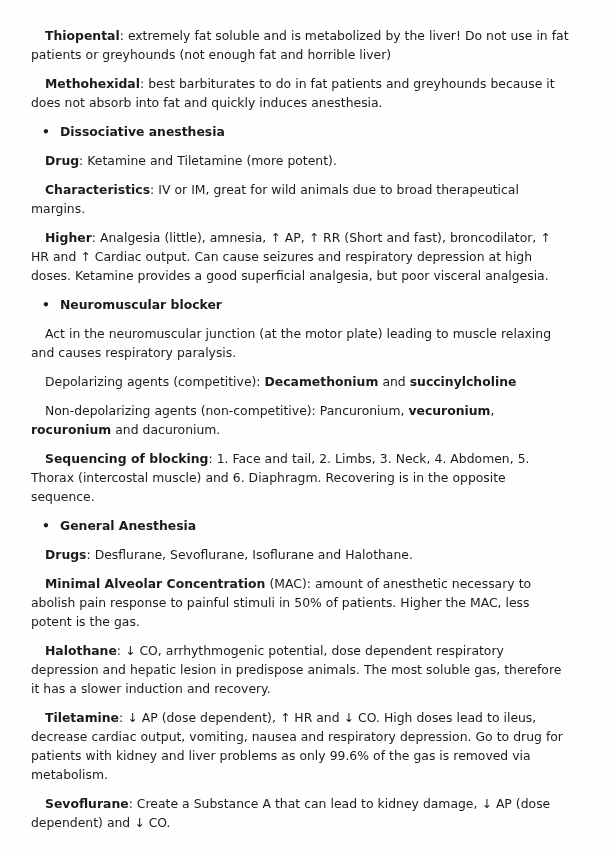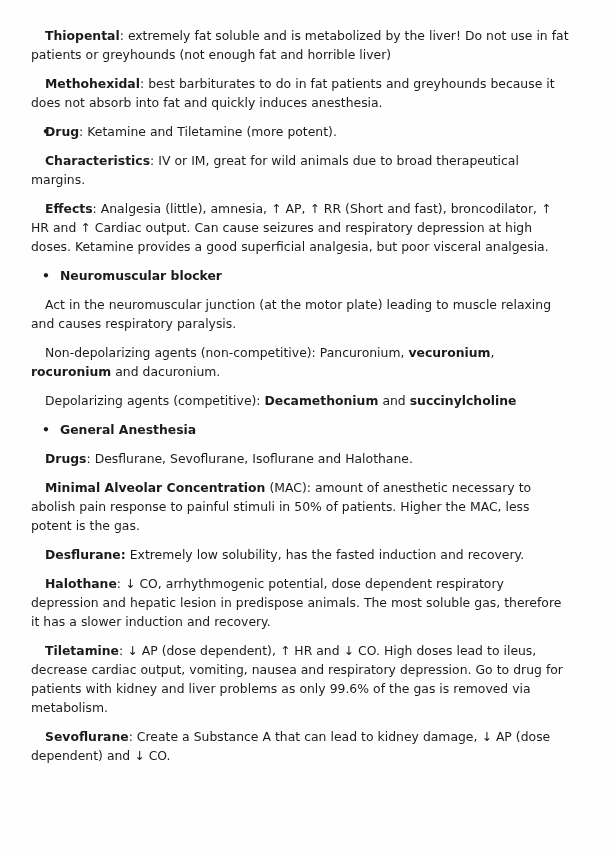--- a/index.html
+++ b/index.html
@@ -65,7 +65,7 @@
       <p class="para"><span class="b">Thiopental</span><span>: extremely fat soluble and is metabolized by the liver! Do not use in fat patients or greyhounds (not enough fat and horrible liver)</span></p>
       <p class="para"><span class="b">Methohexidal</span><span>: best barbiturates to do in fat patients and greyhounds because it does not absorb into fat and quickly induces anesthesia.</span></p>
       <ul class="bul">
-        <li class="bullet-item"><span class="dot">•</span></li>
+        <li class="bullet-item"><span class="dot">•</span><span>Dissociative anesthesia</span></li>
       </ul>
       <p class="para"><span class="b">Drug</span><span>: Ketamine and Tiletamine (more potent).</span></p>
       <p class="para"><span class="b">Characteristics</span><span>: IV or IM, great for wild animals due to broad therapeutical margins.</span></p>

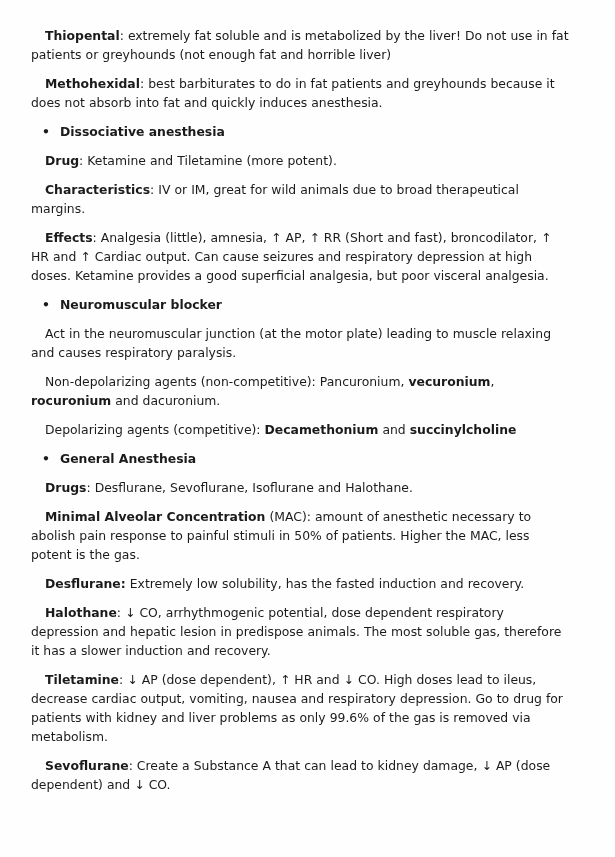--- a/index.html
+++ b/index.html
@@ -69,7 +69,7 @@
       </ul>
       <p class="para"><span class="b">Drug</span><span>: Ketamine and Tiletamine (more potent).</span></p>
       <p class="para"><span class="b">Characteristics</span><span>: IV or IM, great for wild animals due to broad therapeutical margins.</span></p>
-      <p class="para"><span class="b">Effects</span><span>: Analgesia (little), amnesia, ↑ AP, ↑ RR (Short and fast), broncodilator, ↑ HR and ↑ Cardiac output. Can cause seizures and respiratory depression at high doses. Ketamine provides a good superficial analgesia, but poor visceral analgesia.</span></p>
+      <p class="para"><span class="b">Higher</span><span>: Analgesia (little), amnesia, ↑ AP, ↑ RR (Short and fast), broncodilator, ↑ HR and ↑ Cardiac output. Can cause seizures and respiratory depression at high doses. Ketamine provides a good superficial analgesia, but poor visceral analgesia.</span></p>
       <ul class="bul">
         <li class="bullet-item"><span class="dot">•</span><span>Neuromuscular blocker</span></li>
       </ul>

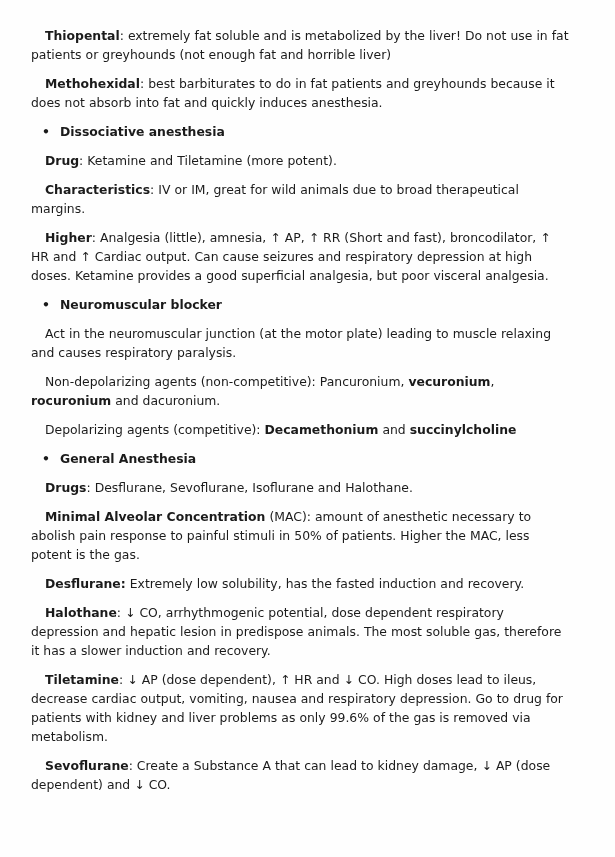--- a/index.html
+++ b/index.html
@@ -74,8 +74,8 @@
         <li class="bullet-item"><span class="dot">•</span><span>Neuromuscular blocker</span></li>
       </ul>
       <p class="para"><span>Act in the neuromuscular junction (at the motor plate) leading to muscle relaxing and causes respiratory paralysis.</span></p>
+      <p class="para"><span>Depolarizing agents (competitive): </span><span class="b">Decamethonium</span><span> and </span><span class="b">succinylcholine</span></p>
       <p class="para"><span>Non-depolarizing agents (non-competitive): Pancuronium, </span><span class="b">vecuronium</span><span>, </span><span class="b">rocuronium</span><span> and dacuronium.</span></p>
-      <p class="para"><span>Depolarizing agents (competitive): </span><span class="b">Decamethonium</span><span> and </span><span class="b">succinylcholine</span></p>
       <ul class="bul">
         <li class="bullet-item"><span class="dot">•</span><span>General Anesthesia</span></li>
       </ul>

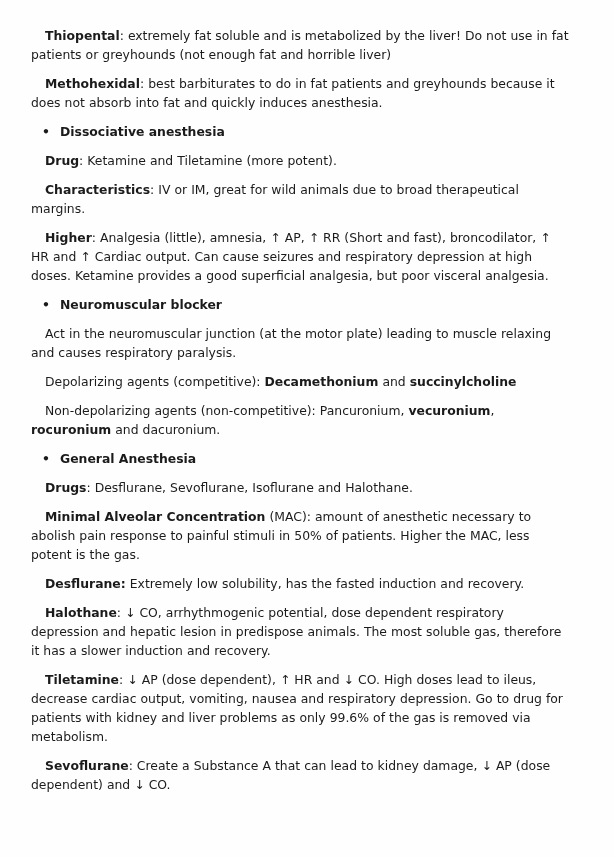--- a/index.html
+++ b/index.html
@@ -76,6 +76,7 @@
       <p class="para"><span>Act in the neuromuscular junction (at the motor plate) leading to muscle relaxing and causes respiratory paralysis.</span></p>
       <p class="para"><span>Depolarizing agents (competitive): </span><span class="b">Decamethonium</span><span> and </span><span class="b">succinylcholine</span></p>
       <p class="para"><span>Non-depolarizing agents (non-competitive): Pancuronium, </span><span class="b">vecuronium</span><span>, </span><span class="b">rocuronium</span><span> and dacuronium.</span></p>
+      <p class="para"><span class="b">Sequencing of blocking</span><span>: 1. Face and tail, 2. Limbs, 3. Neck, 4. Abdomen, 5. Thorax (intercostal muscle) and 6. Diaphragm. Recovering is in the opposite sequence.</span></p>
       <ul class="bul">
         <li class="bullet-item"><span class="dot">•</span><span>General Anesthesia</span></li>
       </ul>

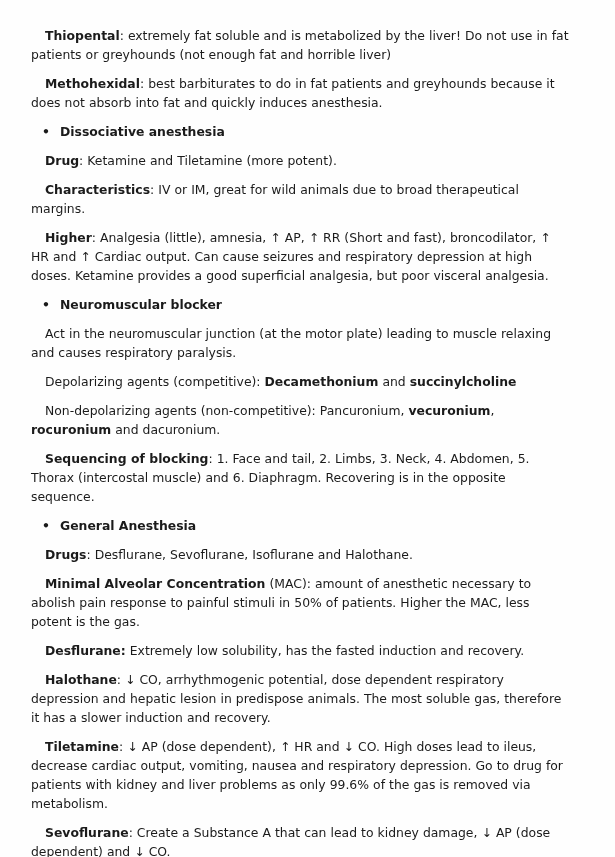--- a/index.html
+++ b/index.html
@@ -82,7 +82,6 @@
       </ul>
       <p class="para"><span class="b">Drugs</span><span>: Desflurane, Sevoflurane, Isoflurane and Halothane.</span></p>
       <p class="para"><span class="b">Minimal Alveolar Concentration</span><span> (MAC): amount of anesthetic necessary to abolish pain response to painful stimuli in 50% of patients. Higher the MAC, less potent is the gas.</span></p>
-      <p class="para"><span class="b">Desflurane:</span><span> Extremely low solubility, has the fasted induction and recovery.</span></p>
       <p class="para"><span class="b">Halothane</span><span>: ↓ CO, arrhythmogenic potential, dose dependent respiratory depression and hepatic lesion in predispose animals. The most soluble gas, therefore it has a slower induction and recovery.</span></p>
       <p class="para"><span class="b">Tiletamine</span><span>: ↓ AP (dose dependent), ↑ HR and ↓ CO. High doses lead to ileus, decrease cardiac output, vomiting, nausea and respiratory depression. Go to drug for patients with kidney and liver problems as only 99.6% of the gas is removed via metabolism.</span></p>
       <p class="para"><span class="b">Sevoflurane</span><span>: Create a Substance A that can lead to kidney damage, ↓ AP (dose dependent) and ↓ CO.</span></p>

